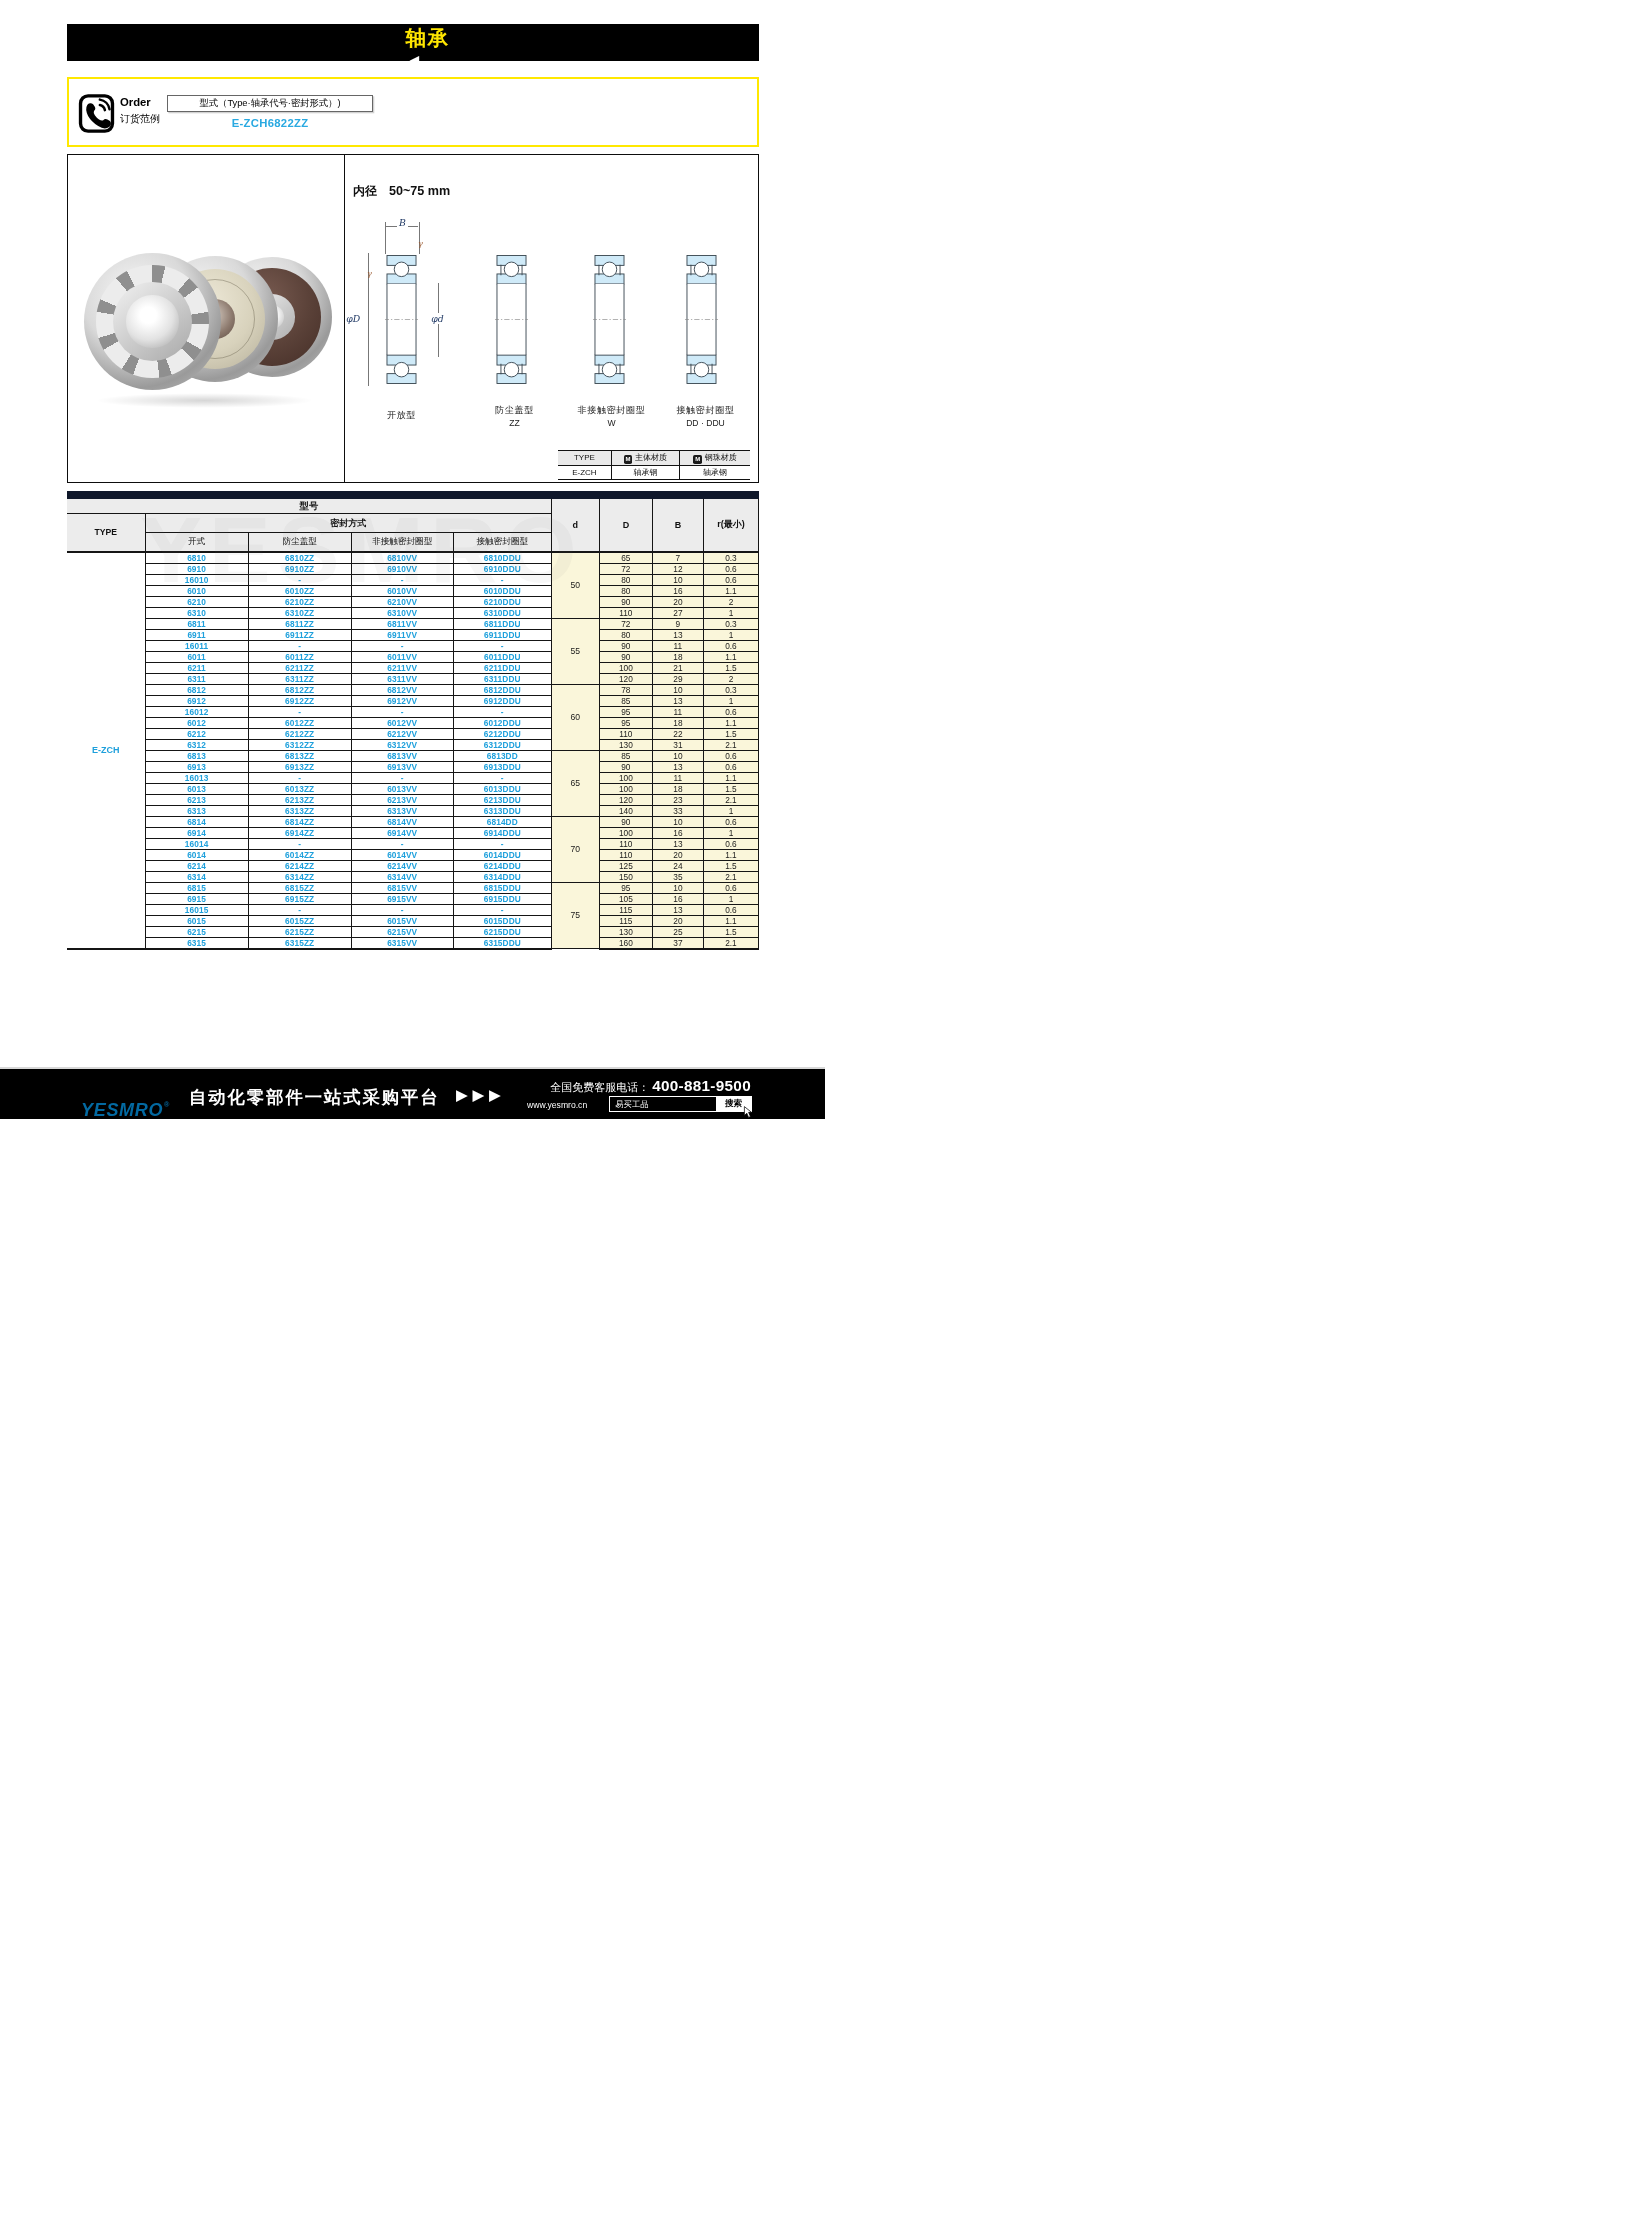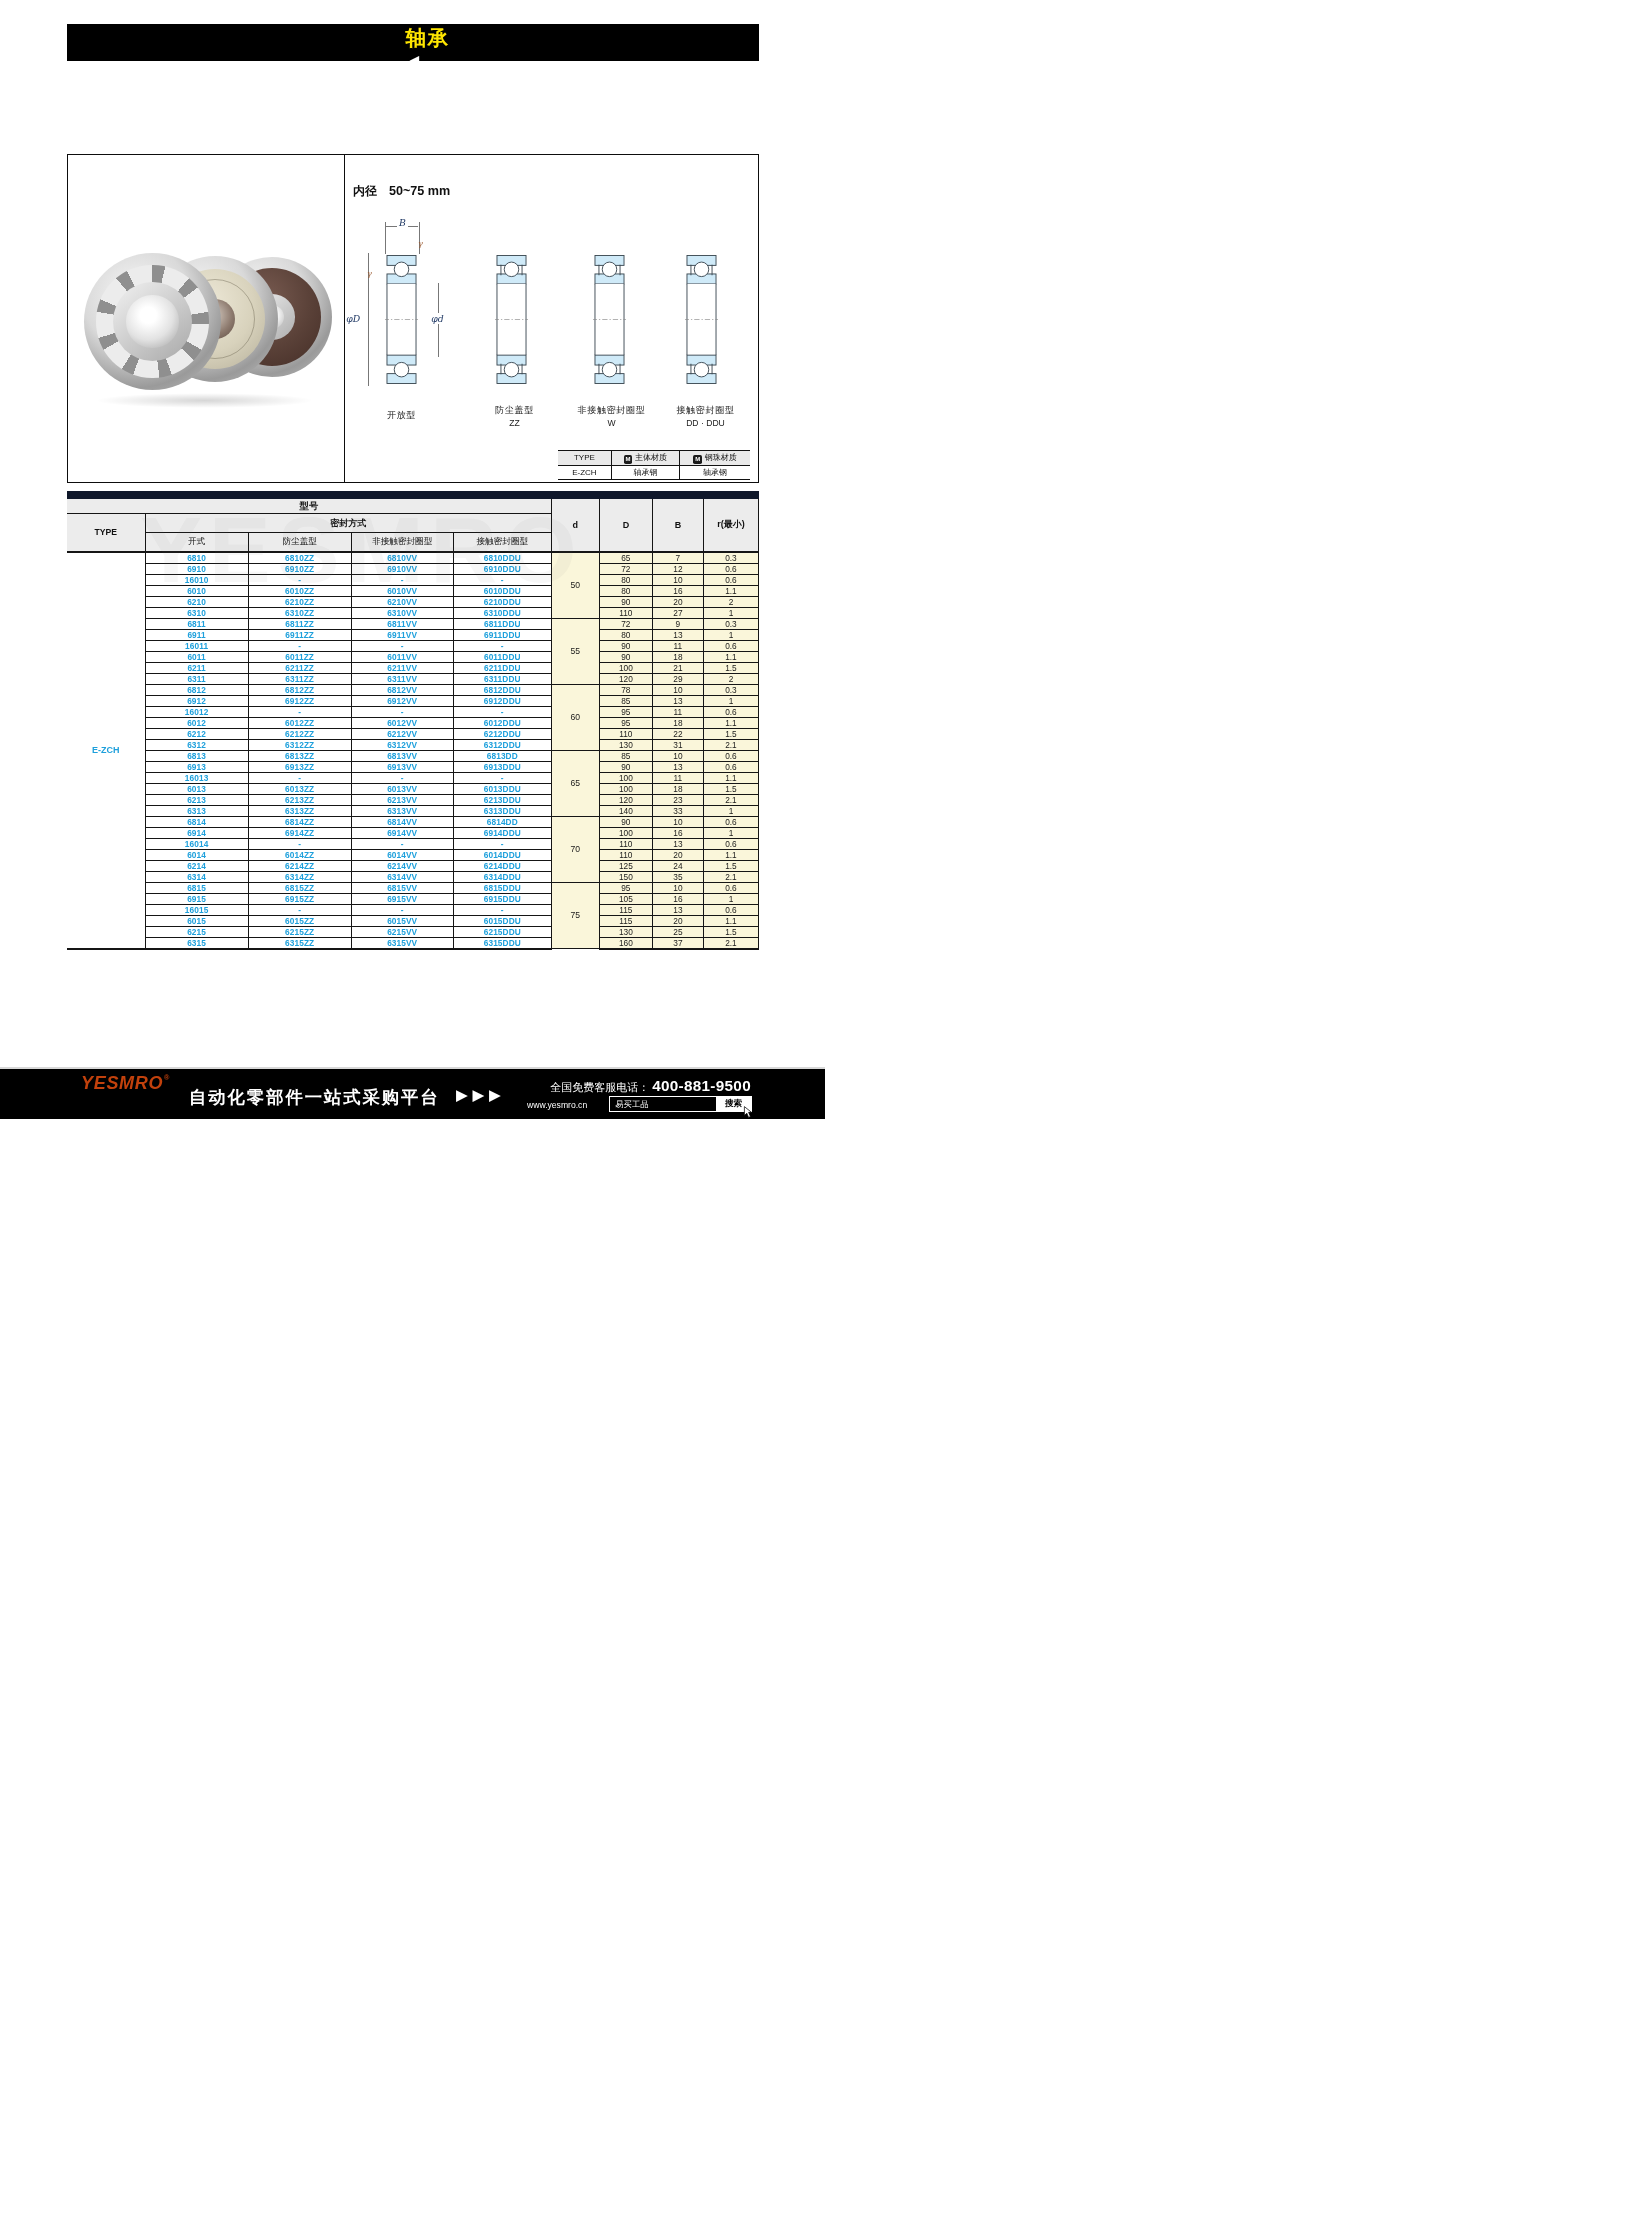--- a/index.html
+++ b/index.html
@@ -135,6 +135,18 @@
     <span class="title" data-interactable="false">经济型 标准深沟球轴承</span>
   </div>
 
+  <div class="orderbox" data-interactable="false">
+    <svg class="phone-icon" viewBox="0 0 44 46" data-interactable="false">
+      <rect x="3" y="2" width="38" height="42" rx="9" fill="none" stroke="#000" stroke-width="4"></rect>
+      <path d="M11 13 a4.5 4.5 0 0 1 7 -1 l2 3 a4 4 0 0 1 -1 5 q-1 2 1 5 q2 3 5 5 q3 2 5 1 a4 4 0 0 1 5 -1 l3 2 a4.5 4.5 0 0 1 -1 7 q-5 4 -13 -1 q-8 -5 -12 -12 q-4 -8 -1 -13" fill="#000"></path>
+      <path d="M26 13 a8 8 0 0 1 6 6" stroke="#000" stroke-width="3" fill="none" stroke-linecap="round"></path>
+      <path d="M26 6.5 a14 14 0 0 1 11.5 11.5" stroke="#000" stroke-width="3" fill="none" stroke-linecap="round"></path>
+    </svg>
+    <div class="order-en" data-interactable="false">Order</div>
+    <div class="order-cn" data-interactable="false">订货范例</div>
+    <div class="format-box" data-interactable="false">型式（Type·轴承代号·密封形式）)</div>
+    <div class="order-code" data-interactable="false">E-ZCH6822ZZ</div>
+  </div>
 
   <div class="panel" data-interactable="false">
     <div class="photo" data-interactable="false">

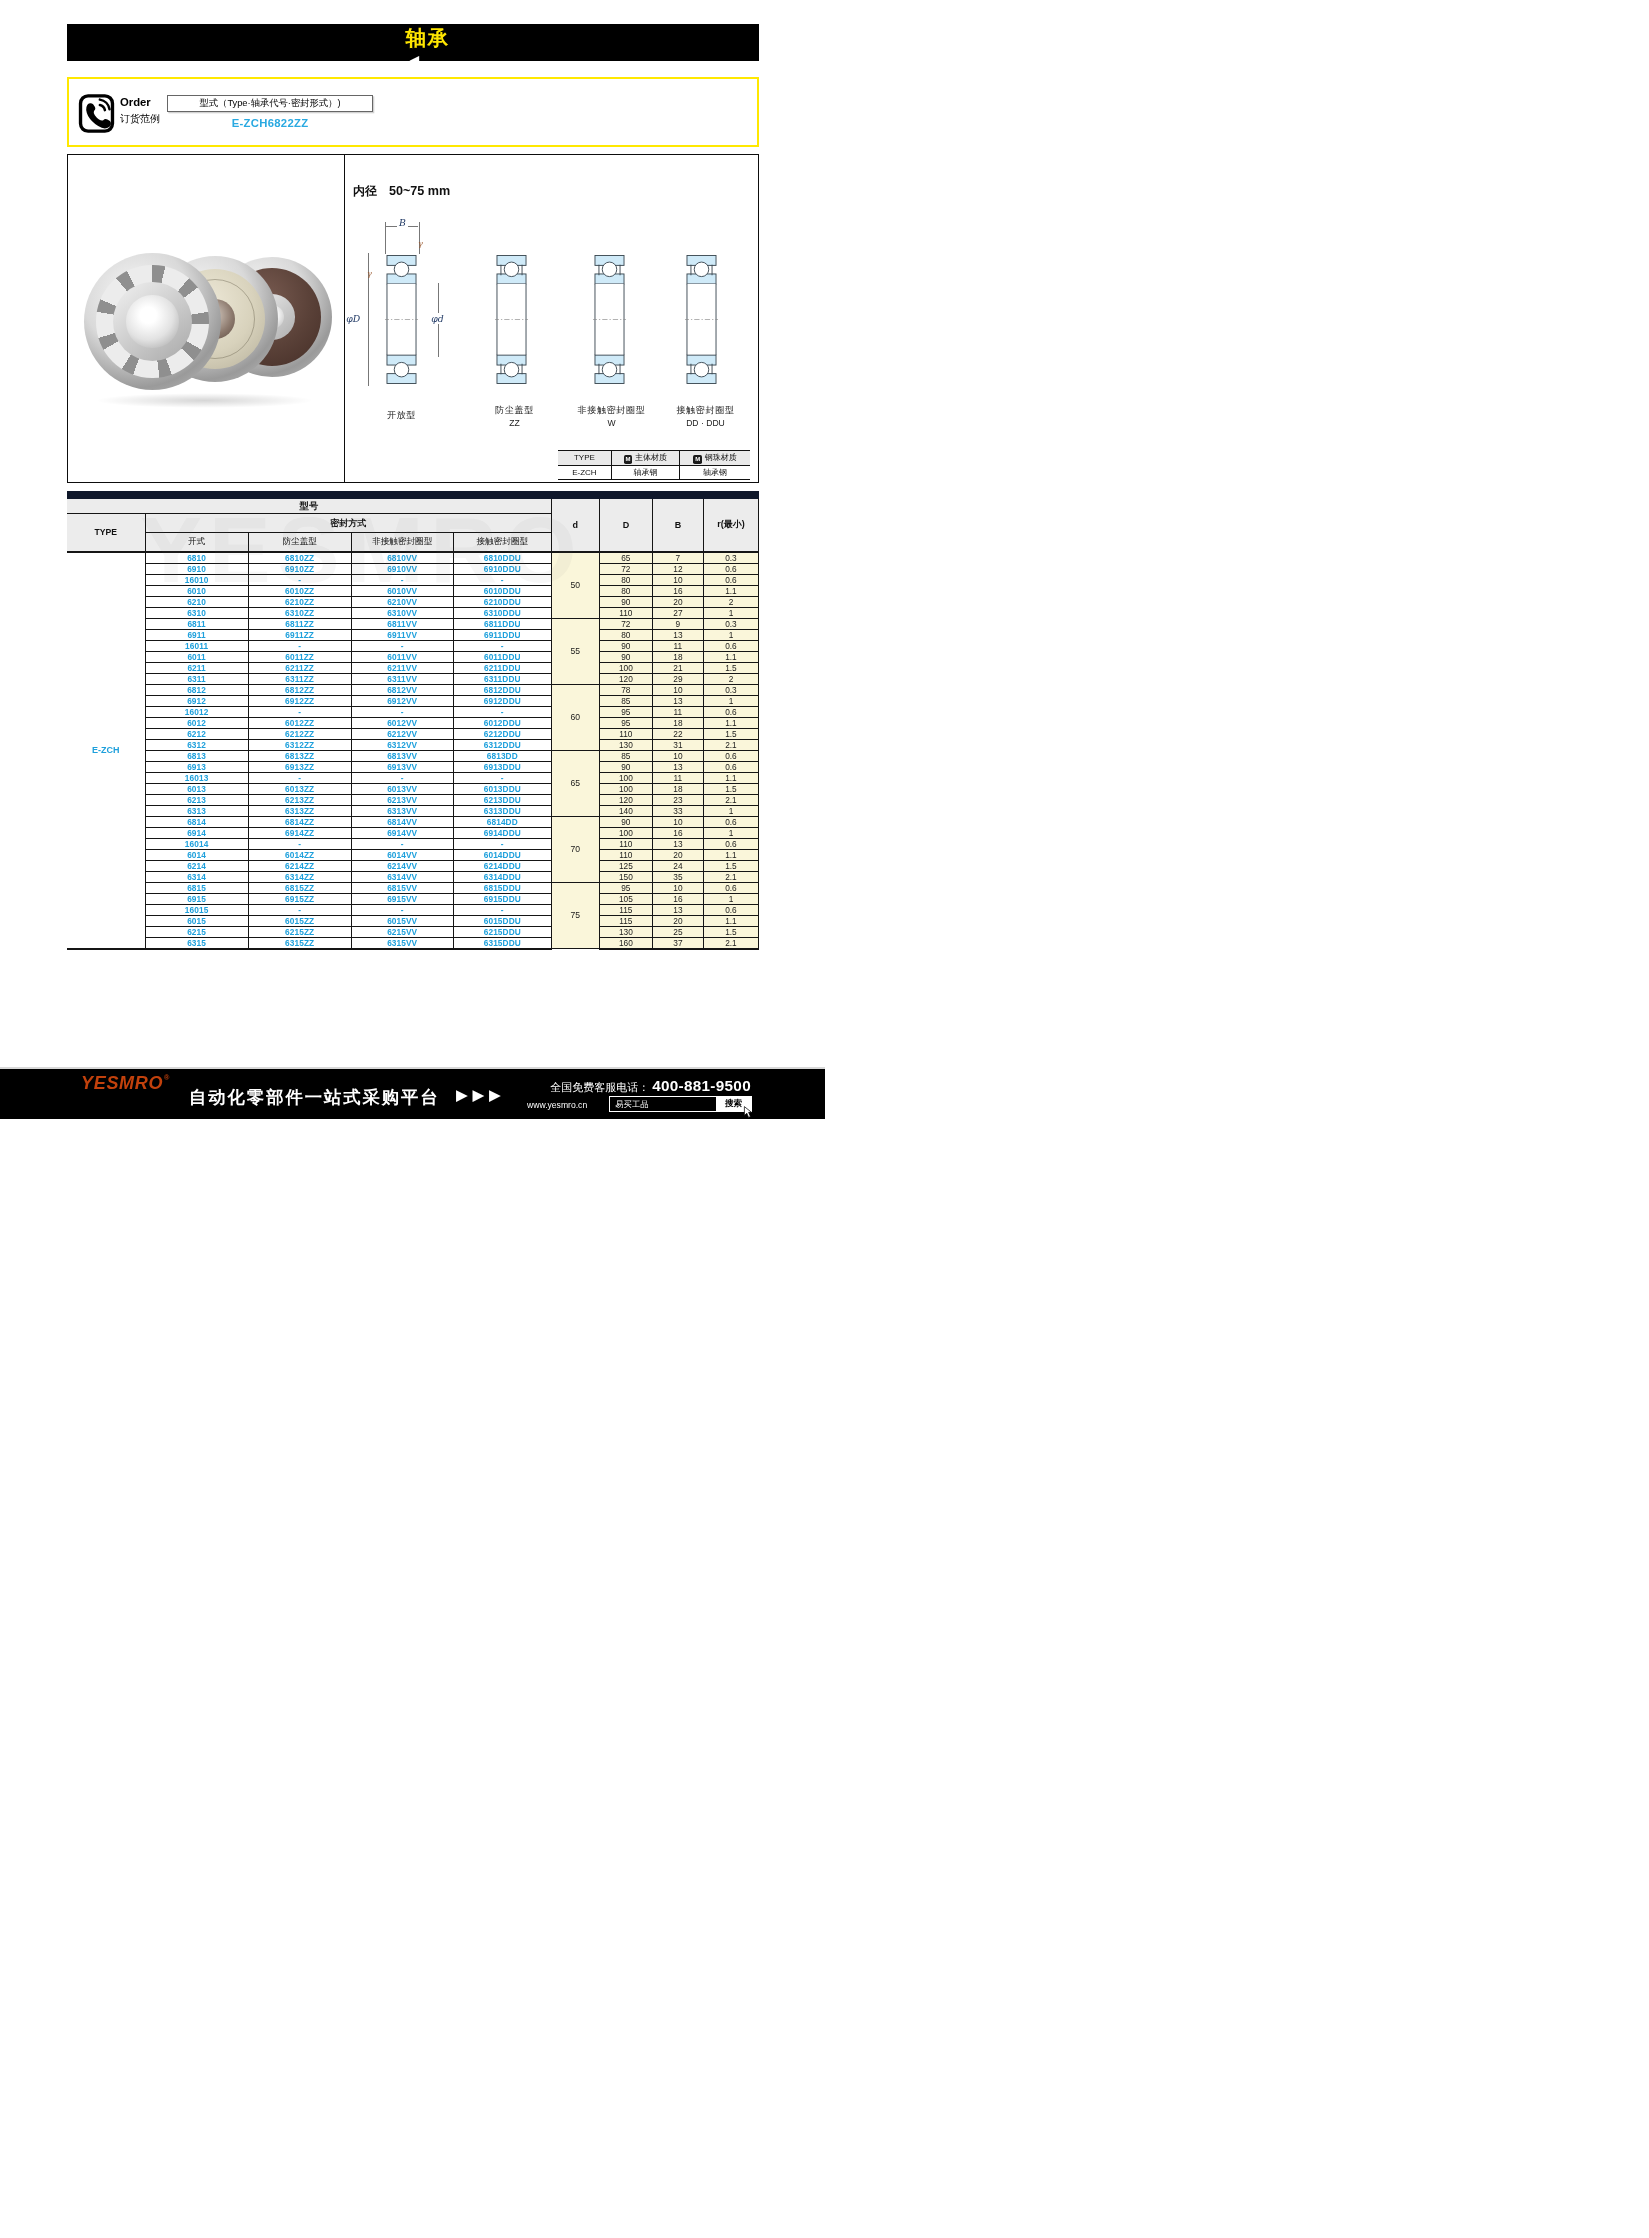--- a/index.html
+++ b/index.html
@@ -108,7 +108,7 @@
   
   .footer-sep{position:absolute;left:0;top:1067px;width:825px;height:2px;background:#d8d8d8;}
   .footer{position:absolute;left:0;top:1069px;width:825px;height:51px;background:#000;color:#fff;}
-  .f-logo{position:absolute;left:81px;top:4px;font-size:18px;font-weight:900;color:#c2410c;
+  .f-logo{position:absolute;left:81px;top:31px;font-size:18px;font-weight:900;color:#0369a1;
           letter-spacing:0.7px;font-style:italic;}
   .f-logo sup{font-size:7.3px;font-style:normal;vertical-align:9.3px;margin-left:0.7px;}
   .f-tagline{position:absolute;left:189px;top:16px;font-size:17.3px;font-weight:bold;letter-spacing:2px;}

